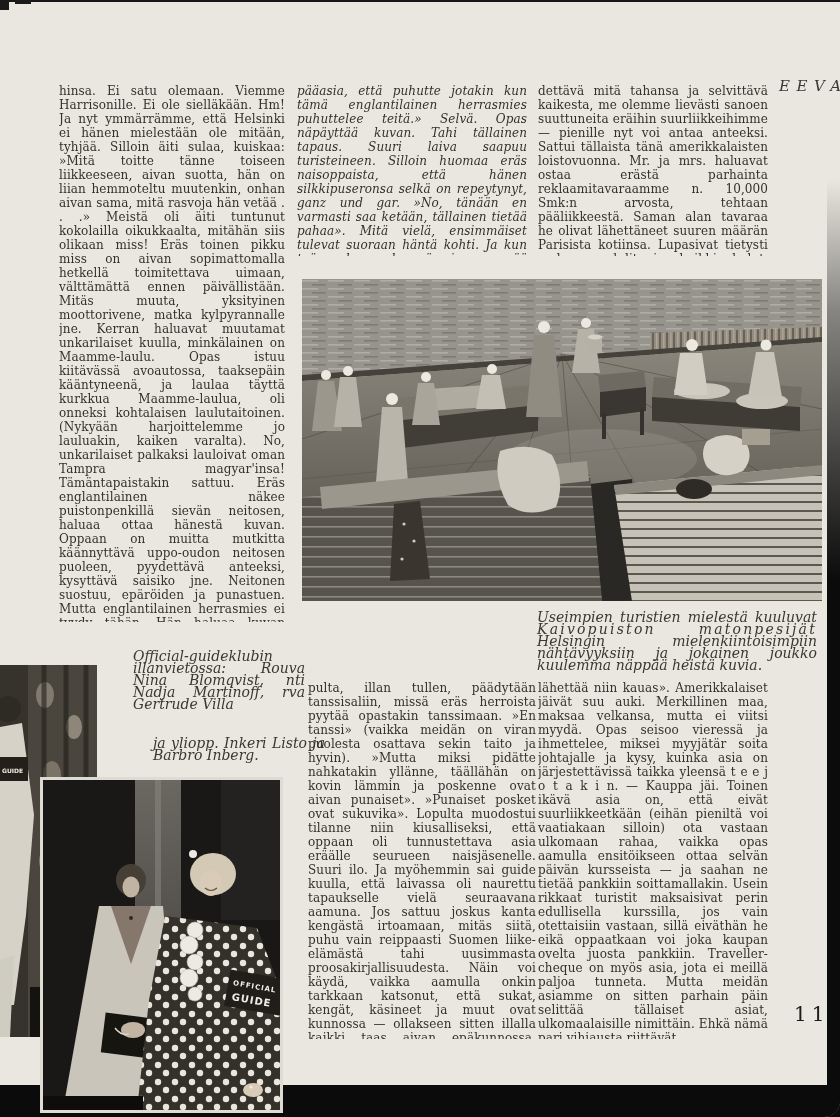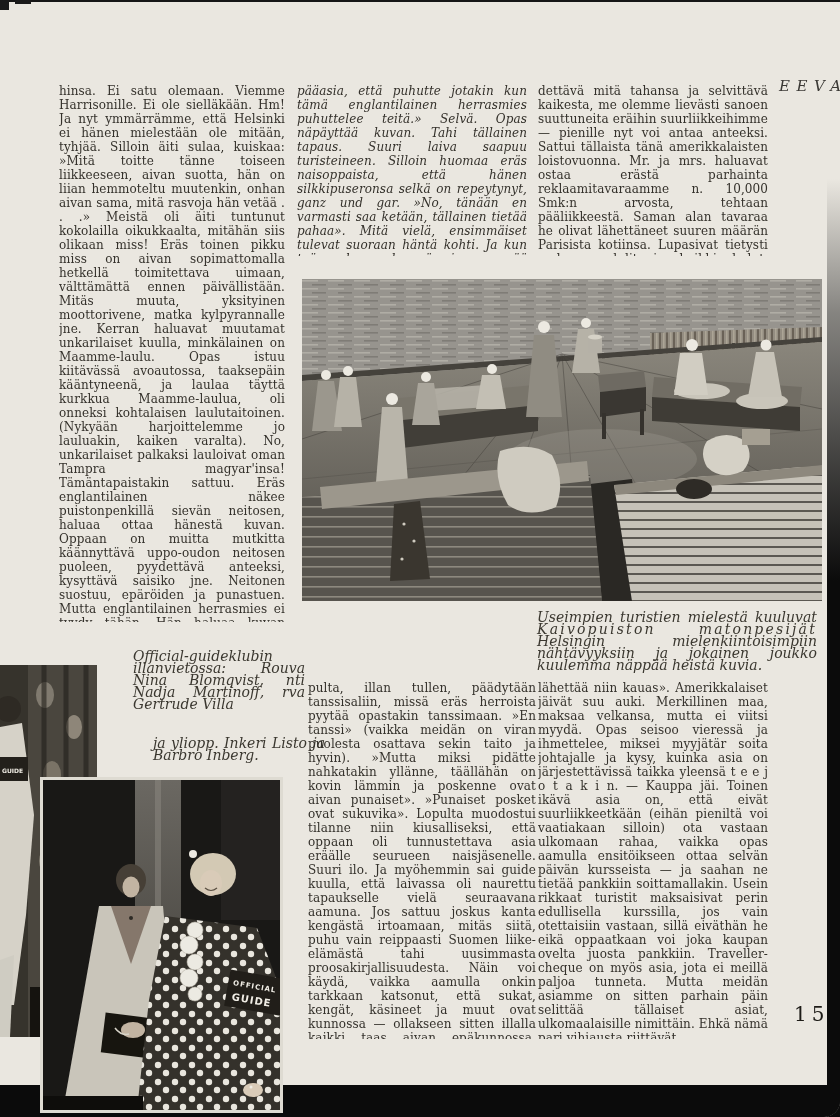--- a/index.html
+++ b/index.html
@@ -38,7 +38,7 @@
   <div class="edge-right"></div>
 
   <div class="masthead">EEVA</div>
-  <div class="page-number">15</div>
+  <div class="page-number">11</div>
 
   <div class="col" style="left:59px;top:84px;width:226px;height:538px;">
     <p>hinsa. Ei satu olemaan. Viemme Harrisonille. Ei ole sielläkään. Hm! Ja nyt ymmärrämme, että Helsinki ei hänen mielestään ole mitään, tyhjää. Silloin äiti sulaa, kuiskaa: »Mitä toitte tänne toiseen liikkeeseen, aivan suotta, hän on liian hemmoteltu muutenkin, onhan aivan sama, mitä rasvoja hän vetää . . .» Meistä oli äiti tuntunut kokolailla oikukkaalta, mitähän siis olikaan miss! Eräs toinen pikku miss on aivan sopimattomalla hetkellä toimitettava uimaan, välttämättä ennen päivällistään. Mitäs muuta, yksityinen moottorivene, matka kylpyrannalle jne. Kerran haluavat muutamat unkarilaiset kuulla, minkälainen on Maamme-laulu. Opas istuu kiitävässä avoautossa, taaksepäin kääntyneenä, ja laulaa täyttä kurkkua Maamme-laulua, oli onneksi kohtalaisen laulutaitoinen. (Nykyään harjoittelemme jo lauluakin, kaiken varalta). No, unkarilaiset palkaksi lauloivat oman Tampra magyar'insa! Tämäntapaistakin sattuu. Eräs englantilainen näkee puistonpenkillä sievän neitosen, haluaa ottaa hänestä kuvan. Oppaan on muitta mutkitta käännyttävä uppo-oudon neitosen puoleen, pyydettävä anteeksi, kysyttävä saisiko jne. Neitonen suostuu, epäröiden ja punastuen. Mutta englantilainen herrasmies ei tyydy tähän. Hän haluaa kuvan itsestään keskustelemassa neidin kanssa. Opas alkaa järjestää. »Olisitteko hyvä . . .» Neiti kauhistuneena: »En osaa sanaakaan englantia.» Opas: »Ei tee mitään, vastatkaa mitä tahansa,</p>

